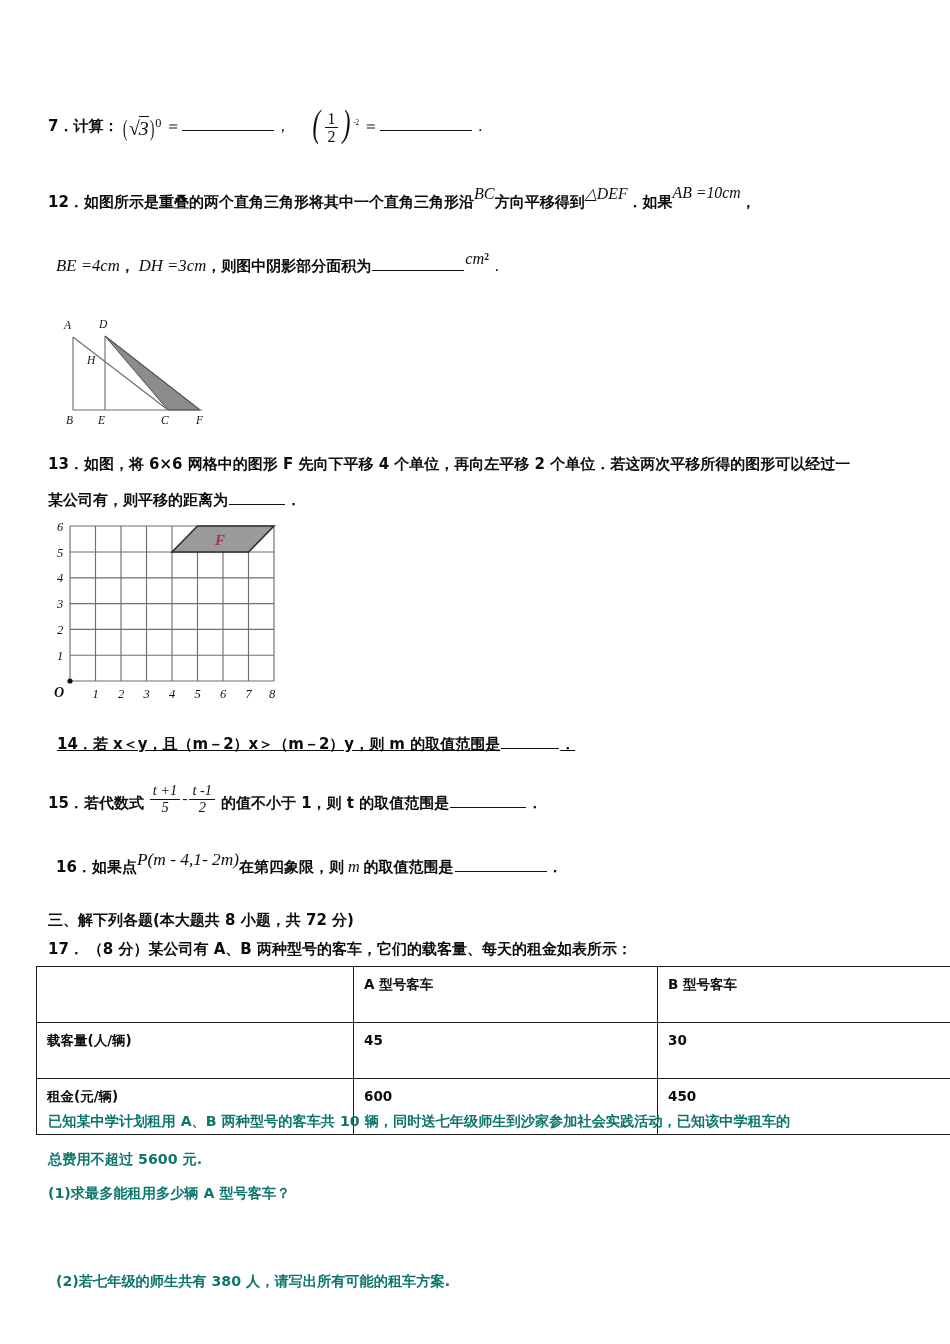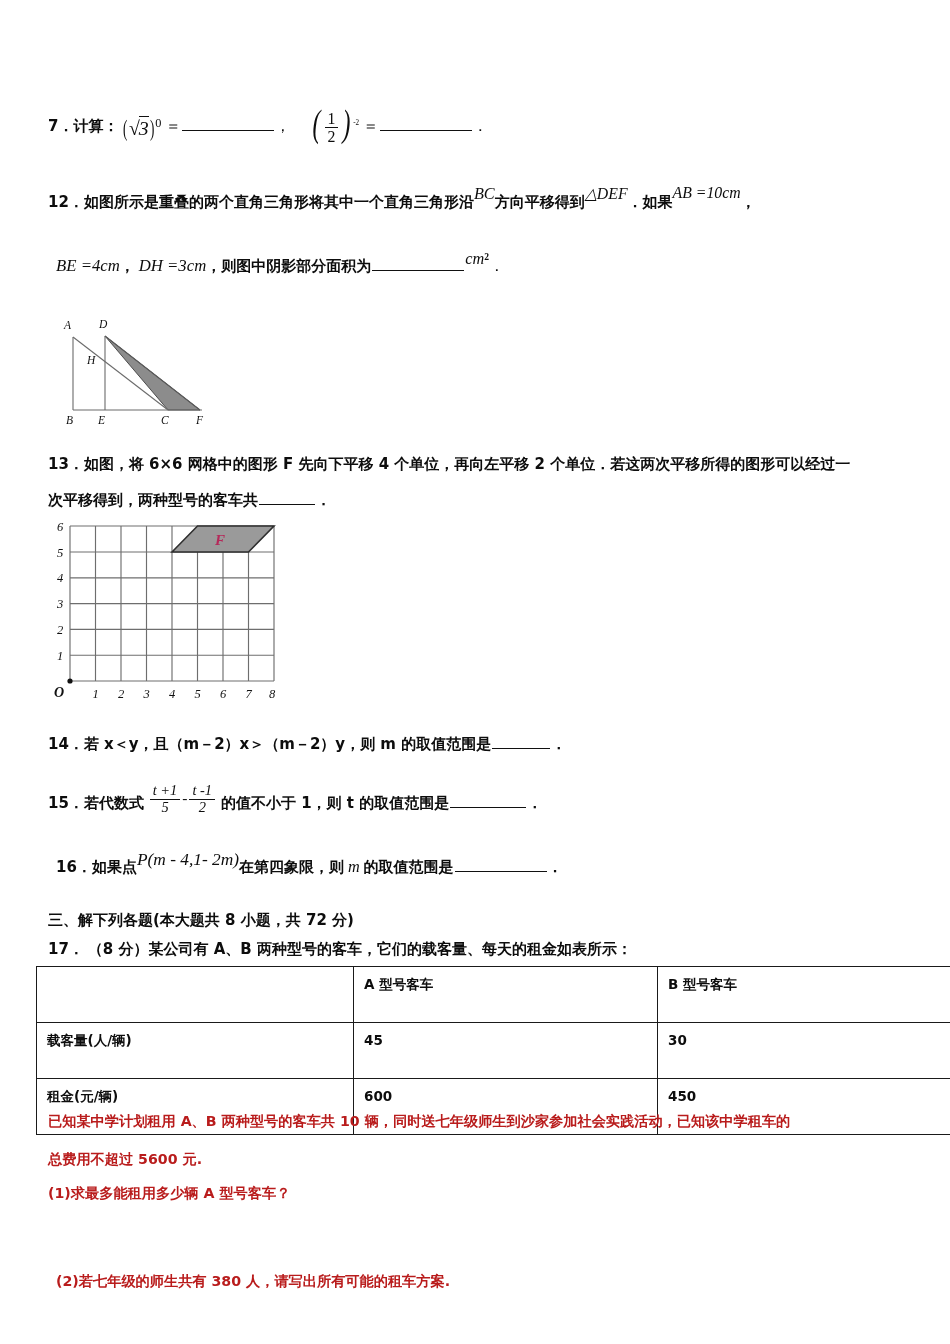--- a/index.html
+++ b/index.html
@@ -196,7 +196,7 @@
       <span class="cn">13．</span><span class="cn">如图，将 6×6 网格中的图形 F 先向下平移 4 个单位，再向左平移 2 个单位．若这两次平移所得的图形可以经过一</span>
     </div>
     <div class="row qline" style="top:490px; left:0;">
-      <span class="cn">次平移得到，两种型号的客车共</span><span class="blank b-md" style="width:56px;"></span><span class="cn">．</span>
+      <span class="cn">某公司有，则平移的距离为</span><span class="blank b-md" style="width:56px;"></span><span class="cn">．</span>
     </div>
 
     <div class="fig13" style="top:518px;">

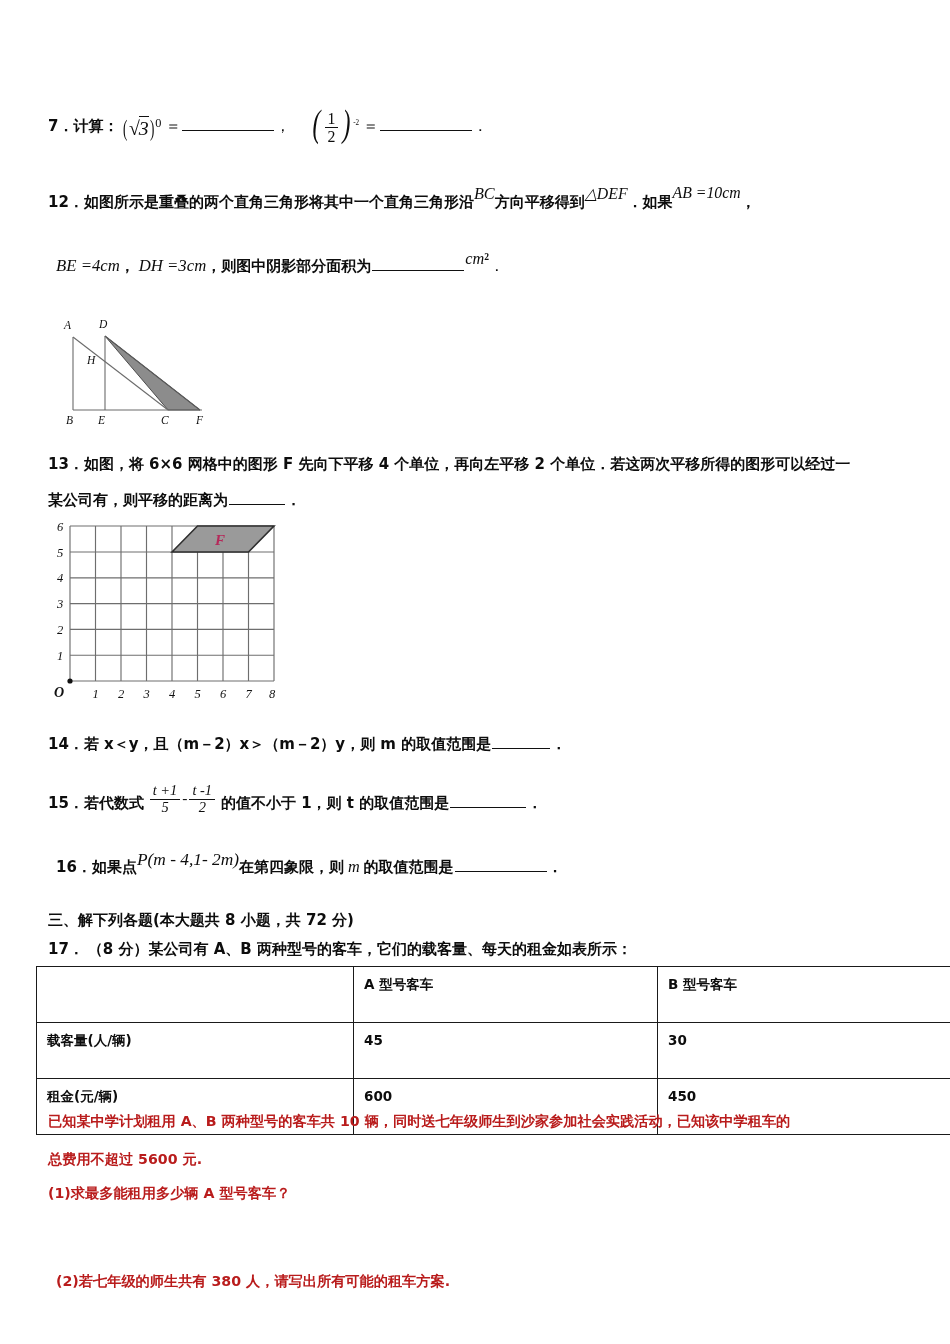--- a/index.html
+++ b/index.html
@@ -250,7 +250,7 @@
       </svg>
     </div>
 
-    <div class="row qline" style="top:734px; left:0;">
+    <div class="row qline" style="top:734px; left:9px;text-decoration:underline;">
       <span class="cn">14．</span><span class="cn">若 x＜y，且（m－2）x＞（m－2）y，则 m 的取值范围是</span><span class="blank b-md" style="width:58px;"></span><span class="cn">．</span>
     </div>
 

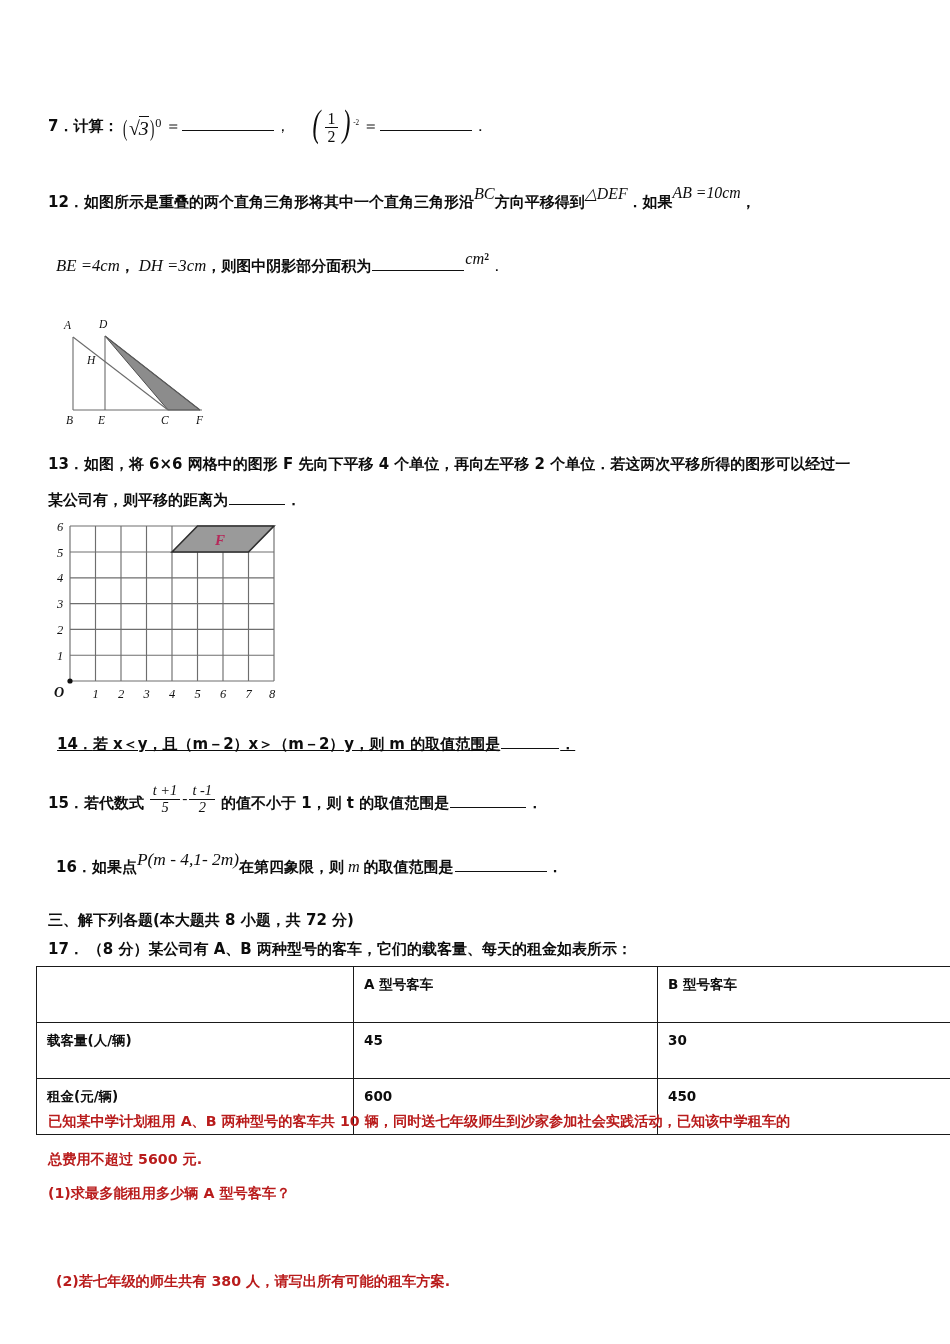--- a/index.html
+++ b/index.html
@@ -132,7 +132,7 @@
     font-family: "DejaVu Sans", sans-serif;
     font-weight: bold;
     font-size: 14.2px;
-    color: #b91c1c;
+    color: #0f766e;
     line-height: 1.15;
     white-space: nowrap;
   }

